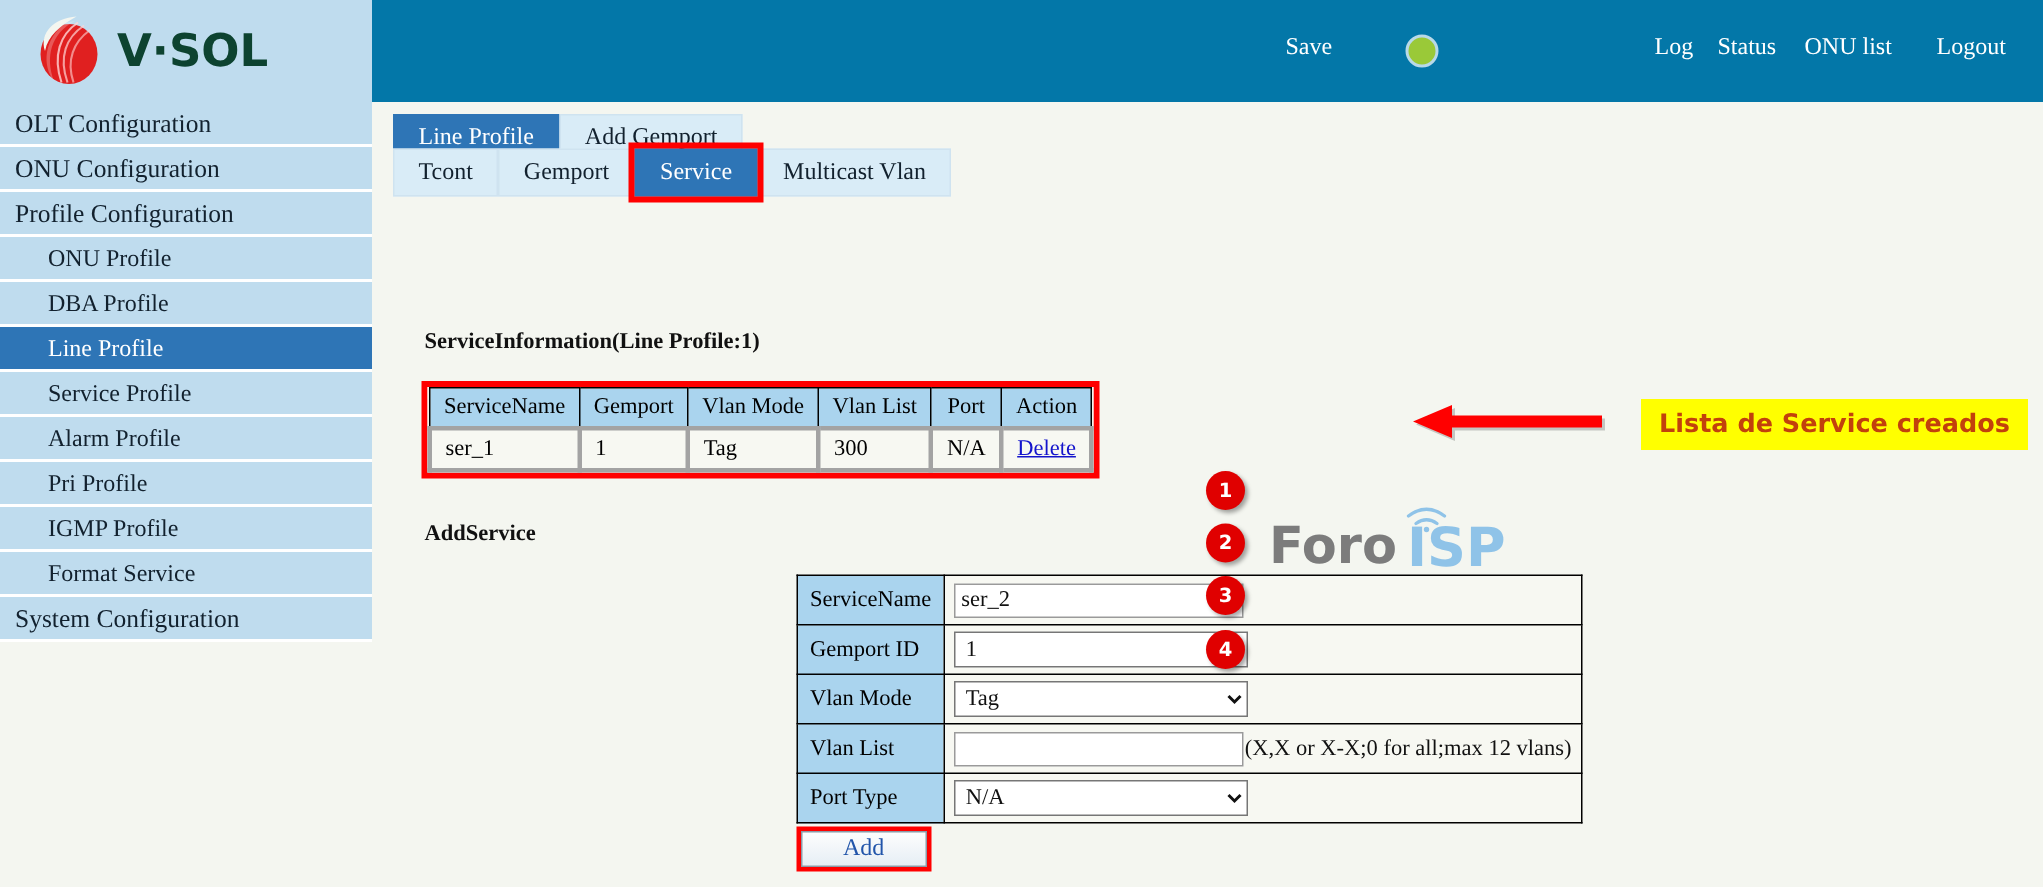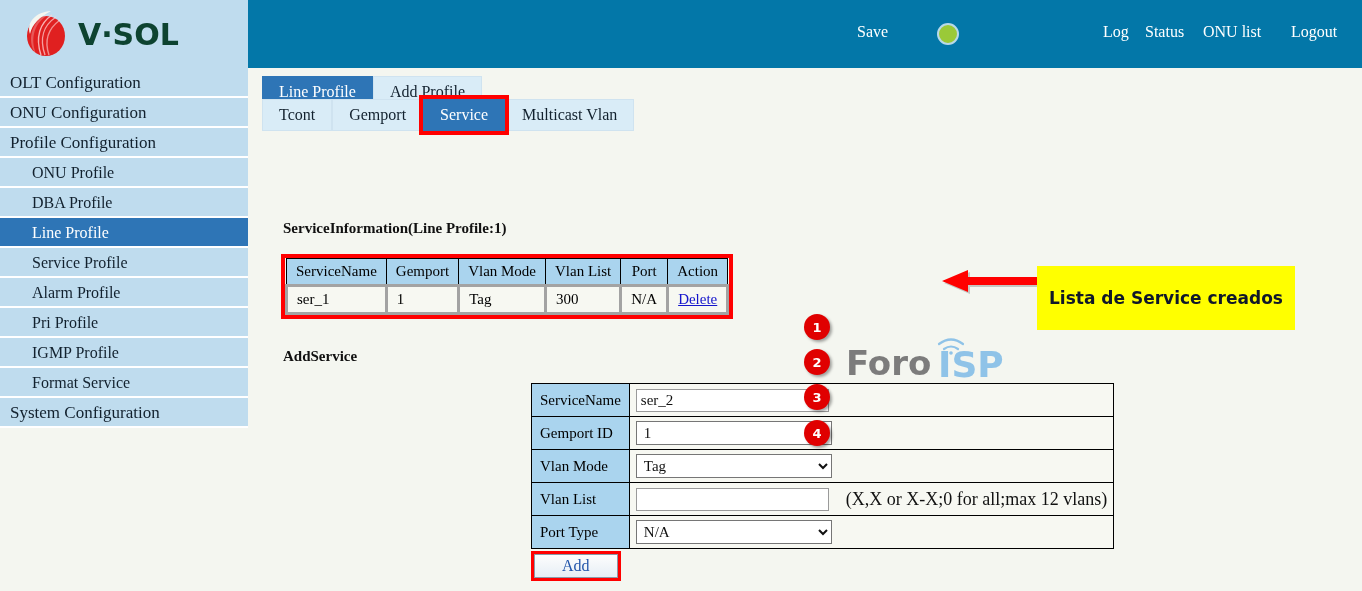--- a/index.html
+++ b/index.html
@@ -275,7 +275,7 @@
 
     <div class="tabrow1">
       <div class="tab active">Line Profile</div>
-      <div class="tab">Add Profile</div>
+      <div class="tab">Add Gemport</div>
     </div>
 
     <div class="tabrow2">

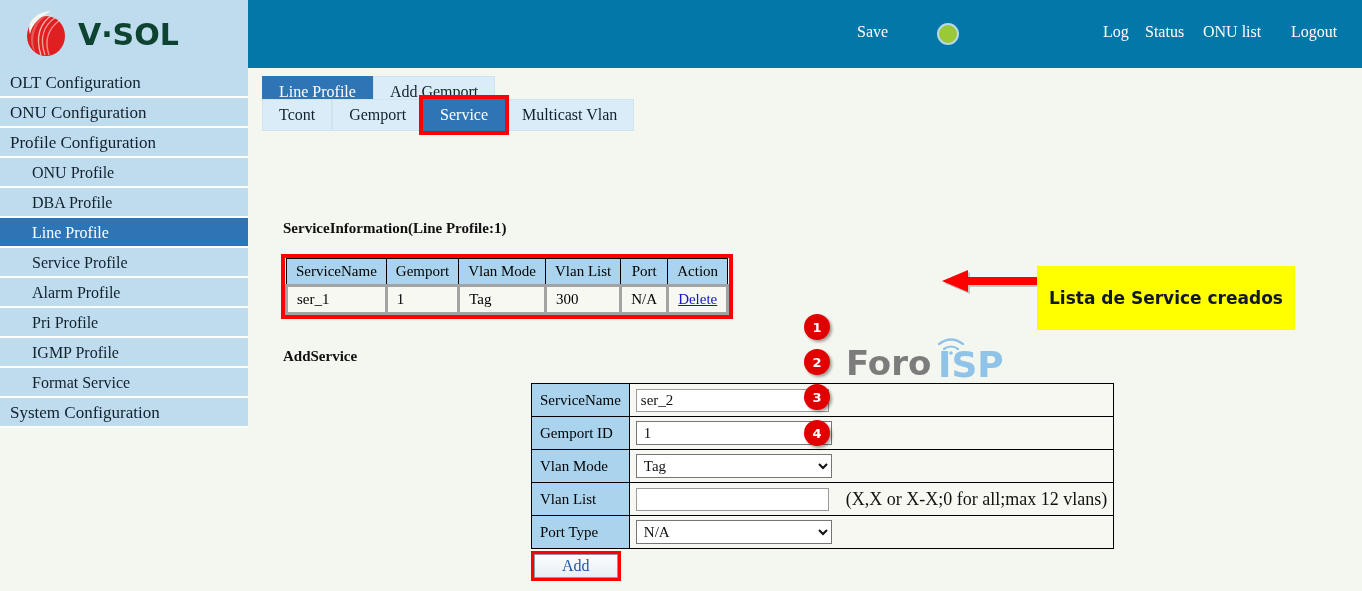--- a/index.html
+++ b/index.html
@@ -138,12 +138,12 @@
   
   .annot-arrow { position: absolute; left: 694px; top: 200px; }
   .annot-label {
-    position: absolute; left: 789px; top: 198px;
+    position: absolute; left: 846px; top: 198px;
     background: #ffff00;
-    color: #0f172a;
+    color: #c2410c;
     font-family: "DejaVu Sans", sans-serif;
     font-weight: bold; font-size: 17px;
-    padding: 22px 12px;
+    padding: 7px 12px;
     white-space: nowrap;
   }
 

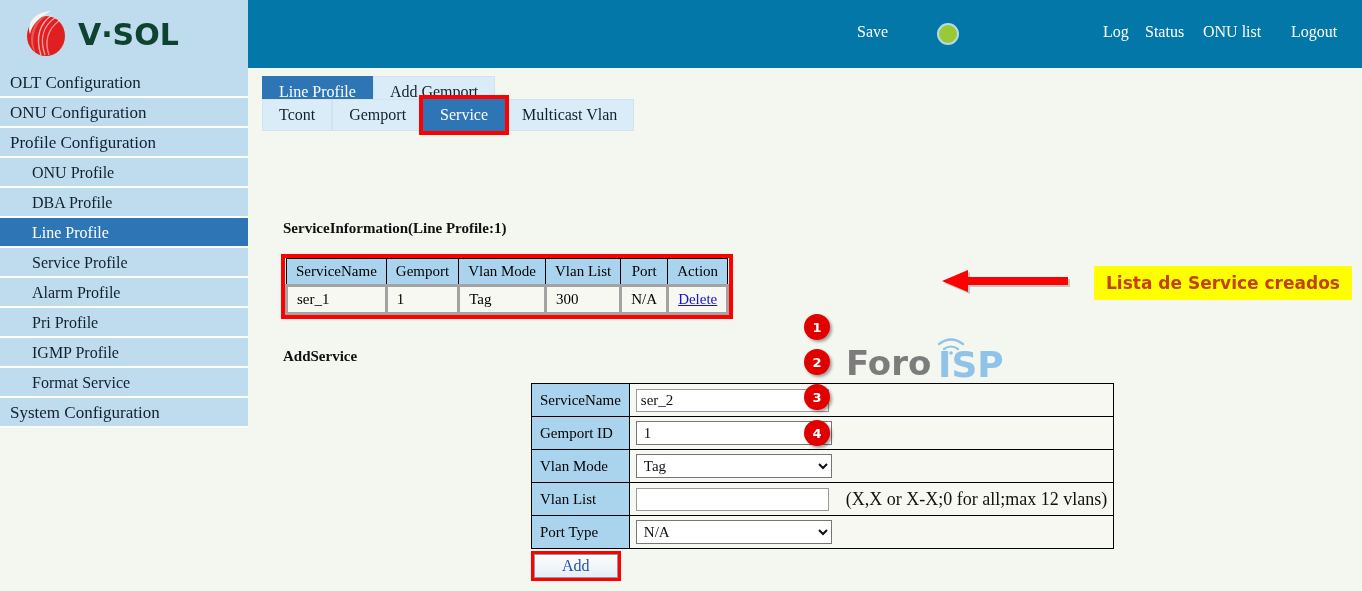--- a/index.html
+++ b/index.html
@@ -199,7 +199,7 @@
     background: #ffffff;
     color: #111;
   }
-  .hint { font-size: 18px; color: #111; white-space: nowrap; margin-left: 17px; }
+  .hint { font-size: 15px; color: #111; white-space: nowrap; margin-left: 1px; }
 
   
   .add-btn-wrap {

